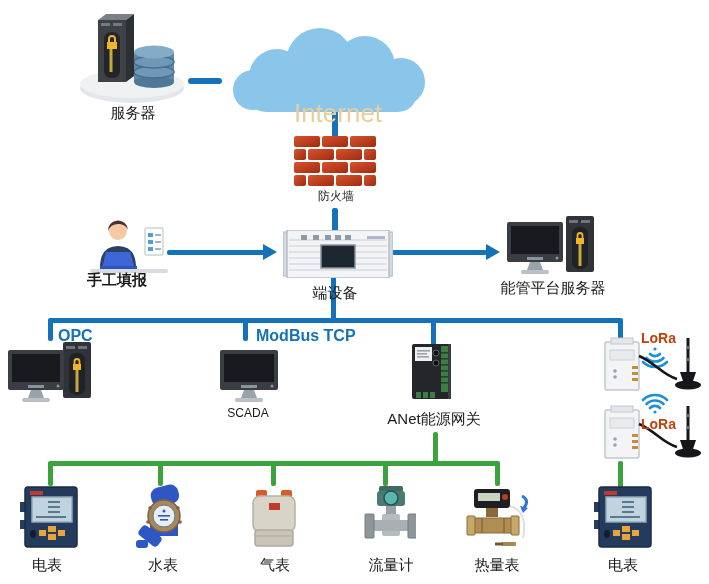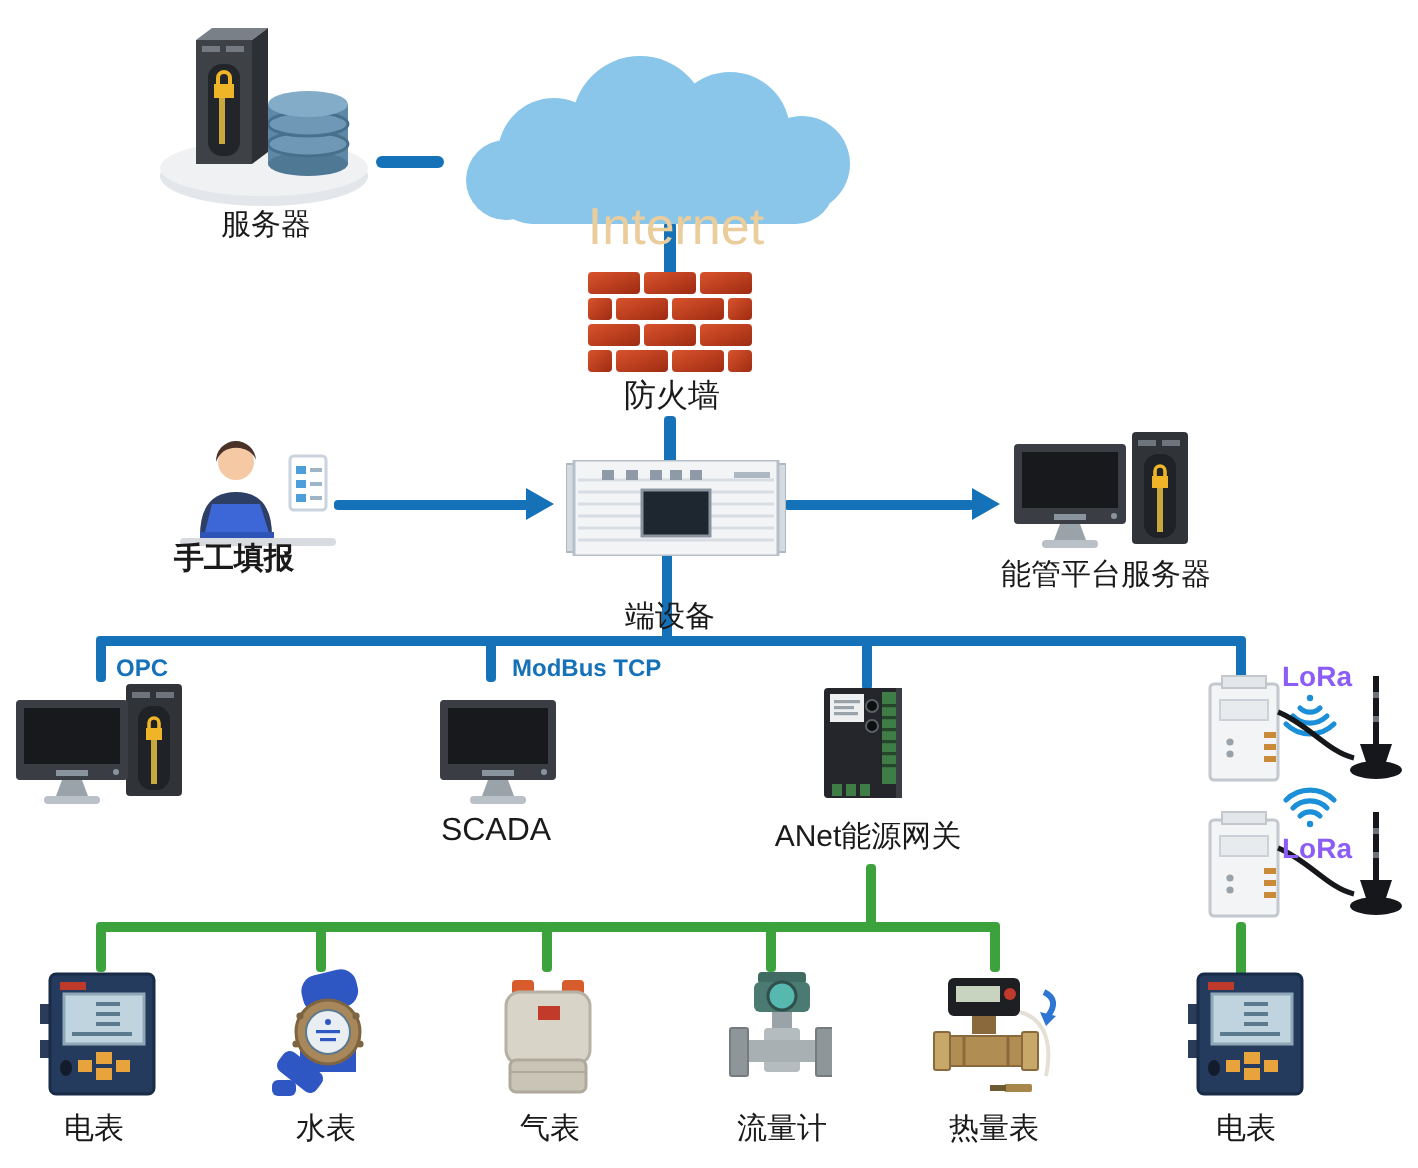--- a/index.html
+++ b/index.html
@@ -9,7 +9,7 @@
   .bl{position:absolute;background:#1572B9;border-radius:2px;}
   .gl{position:absolute;background:#3CA23C;border-radius:2px;}
   .lbl{position:absolute;color:#1a1a1a;font-size:15px;text-align:center;line-height:1.25;white-space:nowrap;}
-  .lbl.big{font-size:16px;}
+  .lbl.big{font-size:12px;}
   .proto{position:absolute;color:#1572B9;font-size:12px;font-weight:bold;text-align:left;white-space:nowrap;}
   .lora-lbl{position:absolute;color:#8b5cf6;font-size:14px;font-weight:bold;white-space:nowrap;}
   .internet{position:absolute;color:#EBCD9C;font-size:26px;text-align:center;margin-top:40px;}

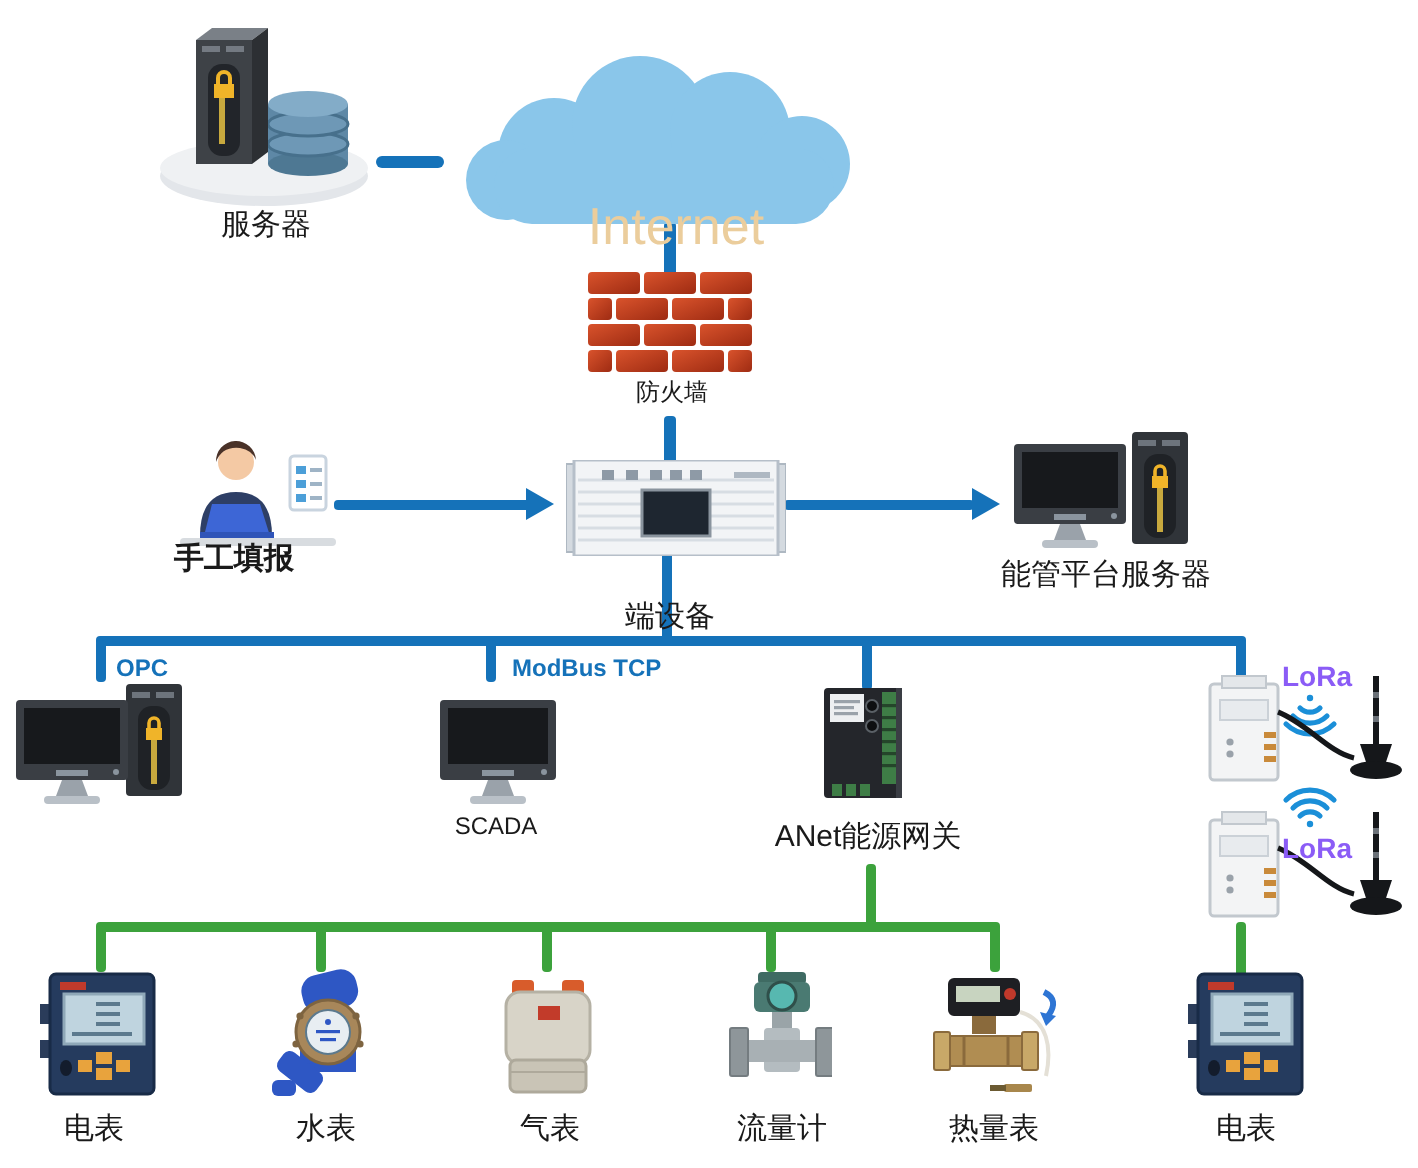--- a/index.html
+++ b/index.html
@@ -156,7 +156,7 @@
     <rect x="84" y="6" width="18" height="3" fill="#AEB8C2"></rect>
     <rect x="38" y="15" width="34" height="23" fill="#1E2630" stroke="#8A949E" stroke-width="1.5"></rect>
   </svg>
-  <div class="lbl" style="left:295px;top:284px;width:80px;margin-top:16px;">端设备</div>
+  <div class="lbl" style="left:295px;top:284px;width:80px;">端设备</div>
 
   <svg class="abs" style="left:505px;top:214px;" width="95" height="62" viewBox="0 0 95 62">
     <g>

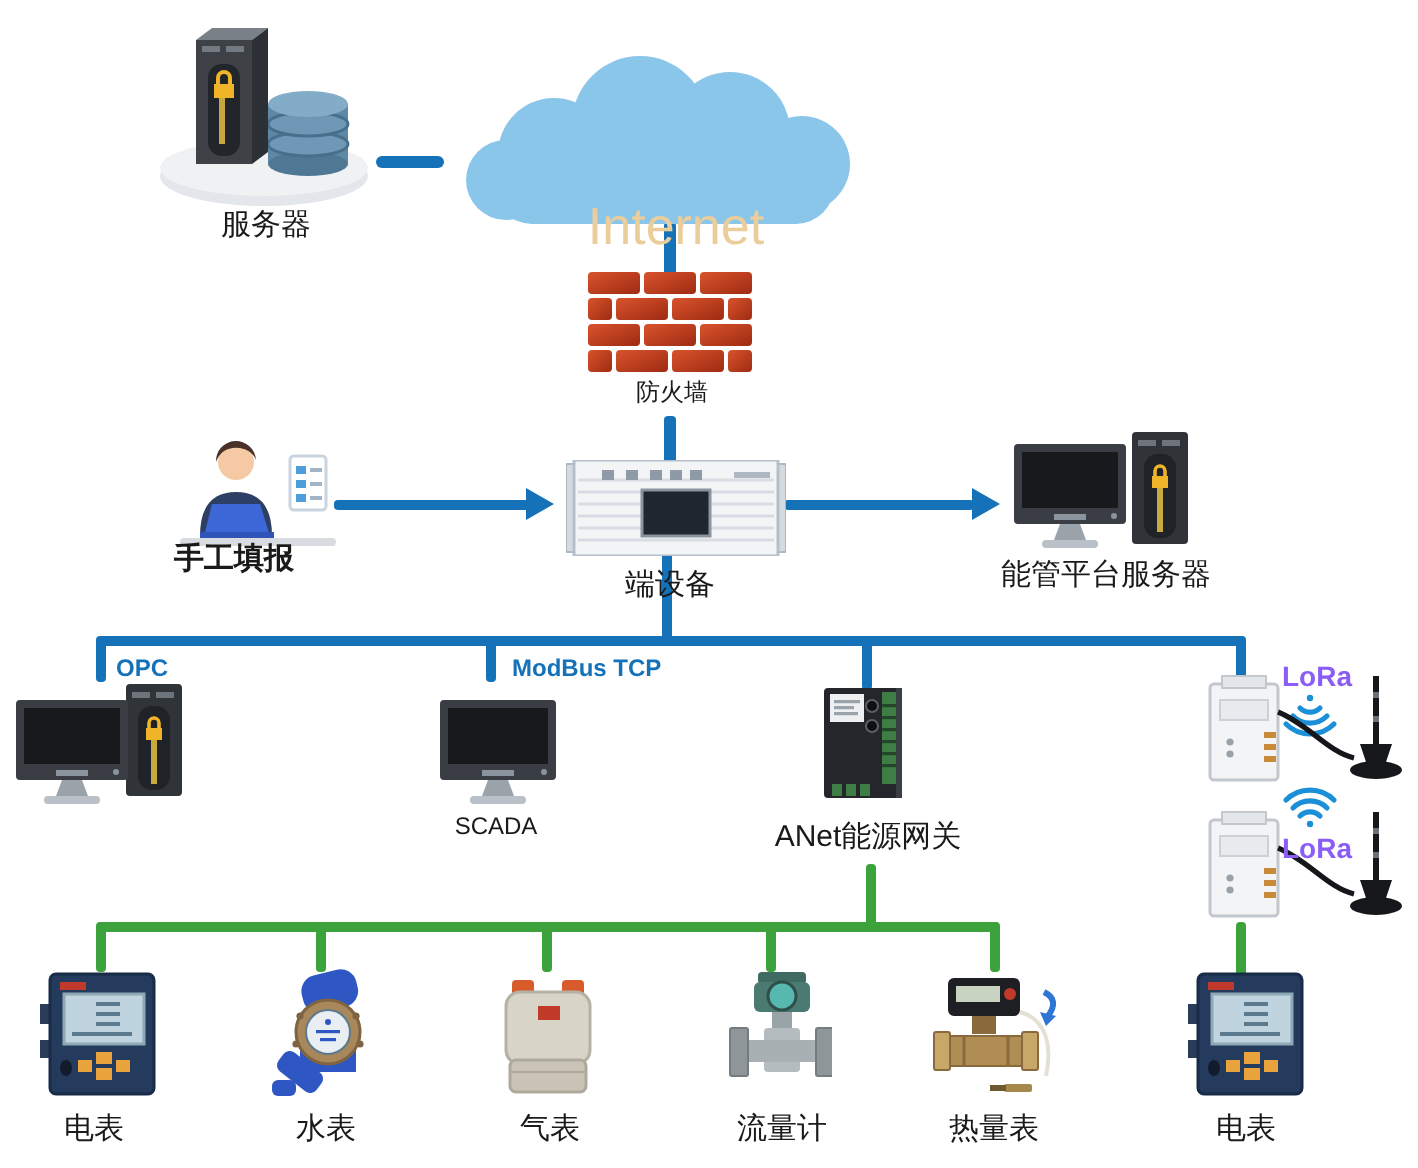--- a/index.html
+++ b/index.html
@@ -10,7 +10,7 @@
   .gl{position:absolute;background:#3CA23C;border-radius:2px;}
   .lbl{position:absolute;color:#1a1a1a;font-size:15px;text-align:center;line-height:1.25;white-space:nowrap;}
   .lbl.big{font-size:12px;}
-  .proto{position:absolute;color:#1572B9;font-size:12px;font-weight:bold;text-align:left;white-space:nowrap;}
+  .proto{position:absolute;color:#1572B9;font-size:16px;font-weight:bold;text-align:left;white-space:nowrap;}
   .lora-lbl{position:absolute;color:#8b5cf6;font-size:14px;font-weight:bold;white-space:nowrap;}
   .internet{position:absolute;color:#EBCD9C;font-size:26px;text-align:center;margin-top:40px;}
   .arrow-r{position:absolute;width:0;height:0;border-top:8px solid transparent;border-bottom:8px solid transparent;border-left:14px solid #1572B9;}

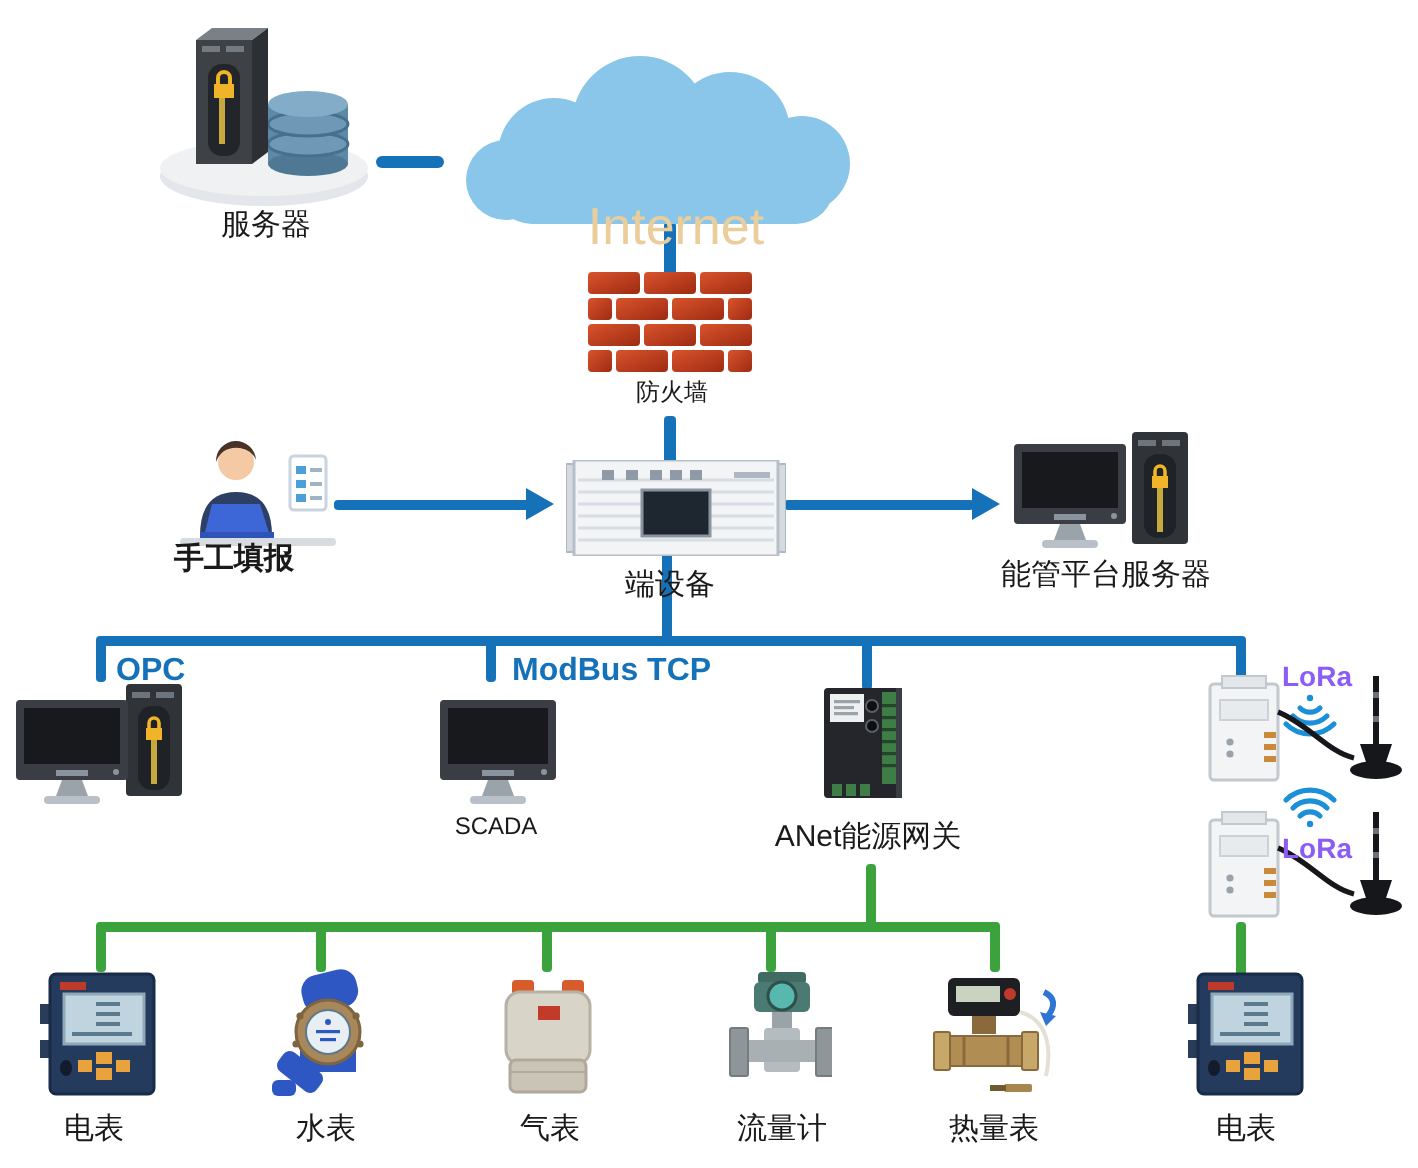--- a/index.html
+++ b/index.html
@@ -11,7 +11,7 @@
   .lbl{position:absolute;color:#1a1a1a;font-size:15px;text-align:center;line-height:1.25;white-space:nowrap;}
   .lbl.big{font-size:12px;}
   .proto{position:absolute;color:#1572B9;font-size:16px;font-weight:bold;text-align:left;white-space:nowrap;}
-  .lora-lbl{position:absolute;color:#8b5cf6;font-size:14px;font-weight:bold;white-space:nowrap;}
+  .lora-lbl{position:absolute;color:#c2410c;font-size:14px;font-weight:bold;white-space:nowrap;}
   .internet{position:absolute;color:#EBCD9C;font-size:26px;text-align:center;margin-top:40px;}
   .arrow-r{position:absolute;width:0;height:0;border-top:8px solid transparent;border-bottom:8px solid transparent;border-left:14px solid #1572B9;}
 </style>

